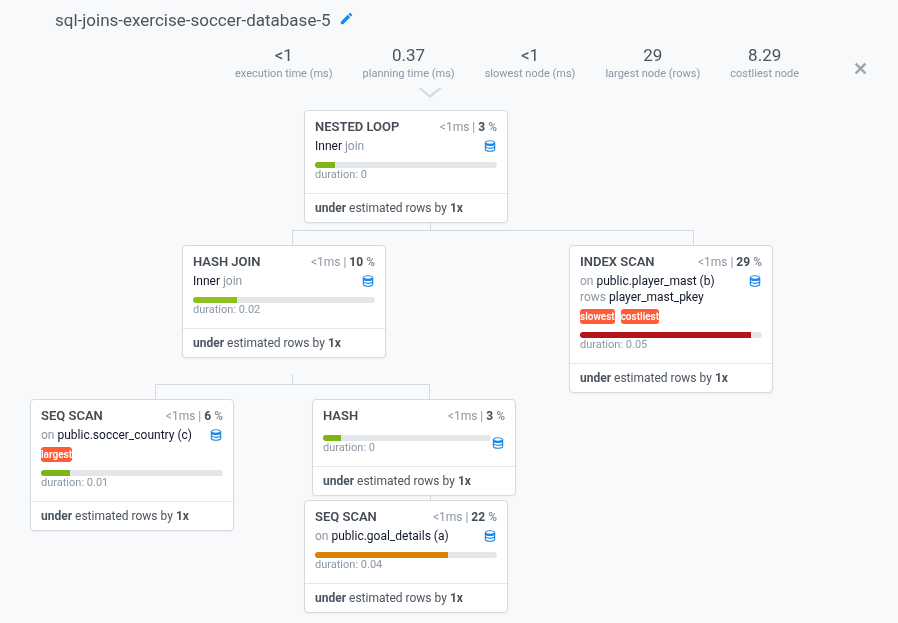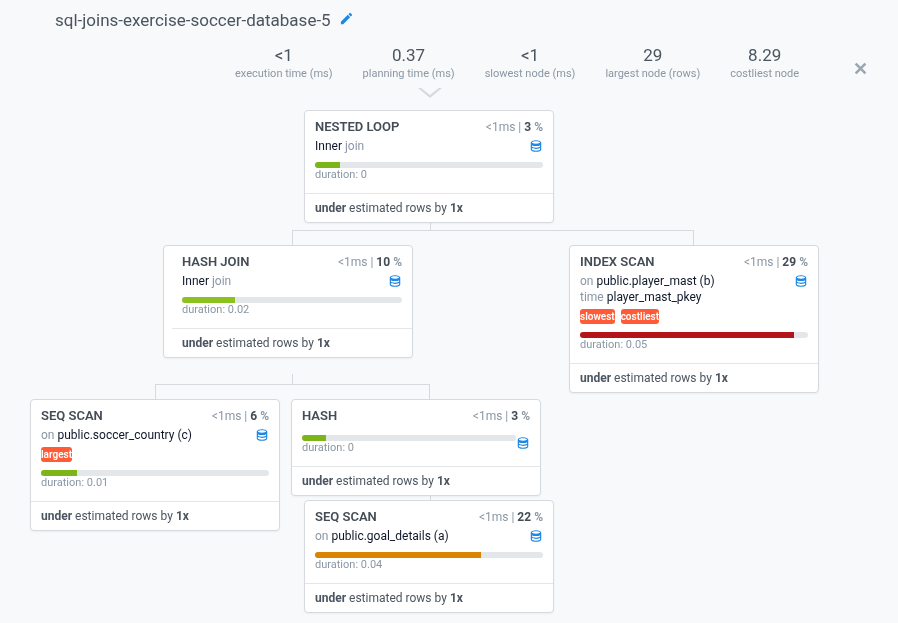--- a/index.html
+++ b/index.html
@@ -72,7 +72,7 @@
   }
   .node {
     position: absolute;
-    width: 250px;
+    width: 204px;
     background: #fff;
     border: 1px solid #d6dadf;
     border-radius: 4px;

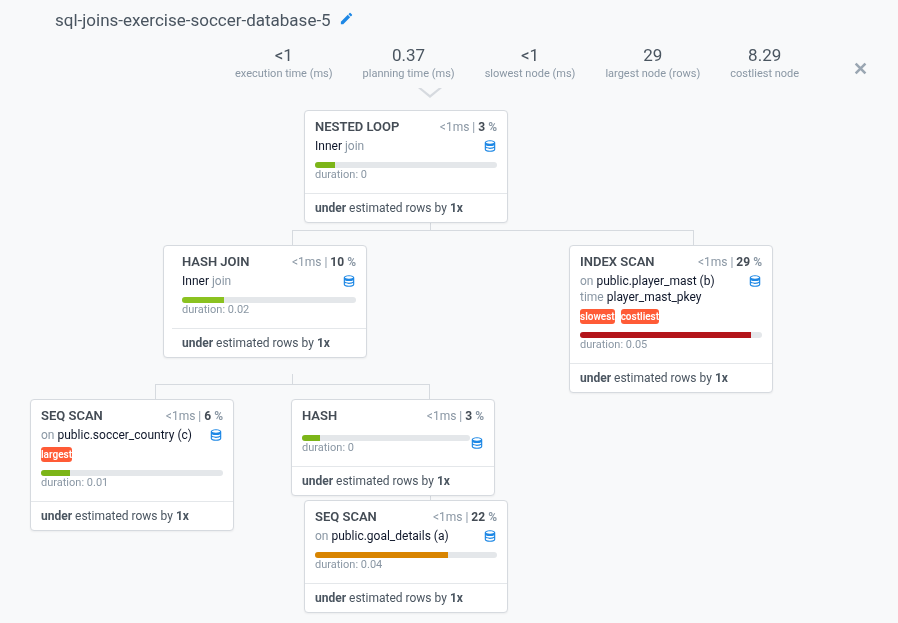--- a/index.html
+++ b/index.html
@@ -207,7 +207,7 @@
   <div class="est"><b>under</b> <span>estimated rows by</span> <b>1x</b></div>
 </div>
 
-<div class="node" style="top:245px;left:163px;padding-left:8px;">
+<div class="node" style="top:245px;left:182px;">
   <div class="nhead">
     <span class="ntitle">HASH JOIN</span>
     <span class="nfaint"><span>&lt;1</span><span>ms</span></span>

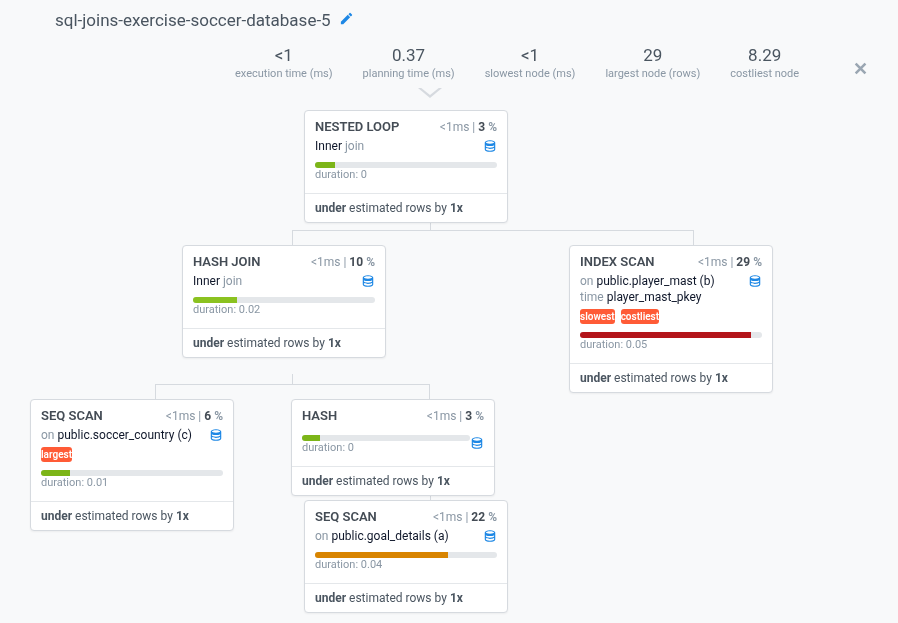--- a/index.html
+++ b/index.html
@@ -239,7 +239,7 @@
           <path d="M12 2C7 2 3 3.7 3 6v12c0 2.3 4 4 9 4s9-1.7 9-4V6c0-2.3-4-4-9-4zm0 2c4.4 0 7 1.3 7 2s-2.6 2-7 2-7-1.3-7-2 2.6-2 7-2zm7 14c0 .7-2.6 2-7 2s-7-1.3-7-2v-2.4c1.7 1 4.4 1.4 7 1.4s5.3-.4 7-1.4V18zm0-5c0 .7-2.6 2-7 2s-7-1.3-7-2v-2.4c1.7 1 4.4 1.4 7 1.4s5.3-.4 7-1.4V13z"></path>
         </svg></span>
     <div class="line"><span>on</span> <span class="strong">public.player_mast (b)</span></div>
-    <div class="line"><span>time</span> <span class="strong">player_mast_pkey</span></div>
+    <div class="line"><span>rows</span> <span class="strong">player_mast_pkey</span></div>
     <div class="tags">
       <span class="tag">slowest</span>
       <span class="tag">costliest</span>

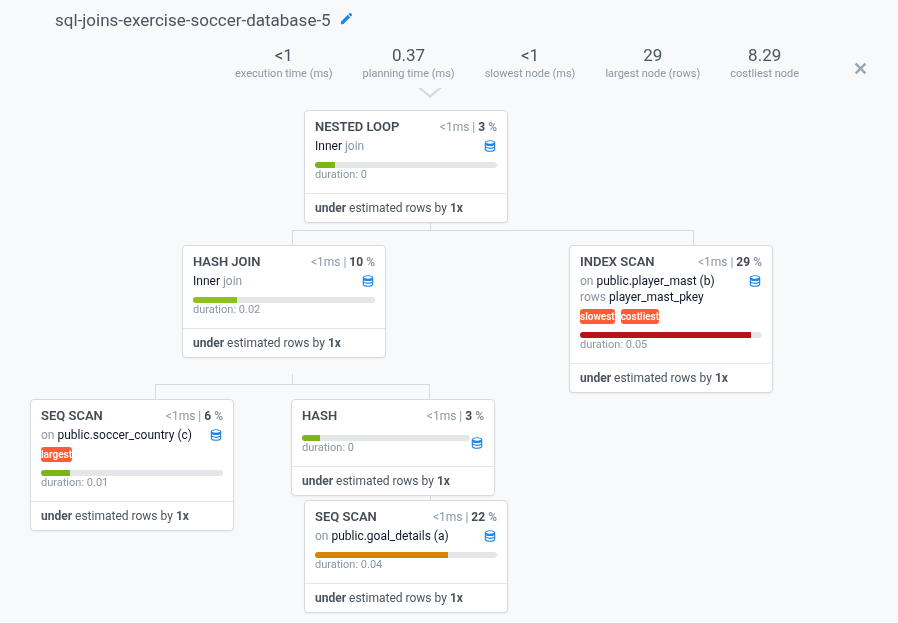--- a/index.html
+++ b/index.html
@@ -275,7 +275,7 @@
   <div class="est"><b>under</b> <span>estimated rows by</span> <b>1x</b></div>
 </div>
 
-<div class="node" style="top:399px;left:291px;">
+<div class="node" style="top:399px;left:312px;">
   <div class="nhead">
     <span class="ntitle">HASH</span>
     <span class="nfaint"><span>&lt;1</span><span>ms</span></span>

